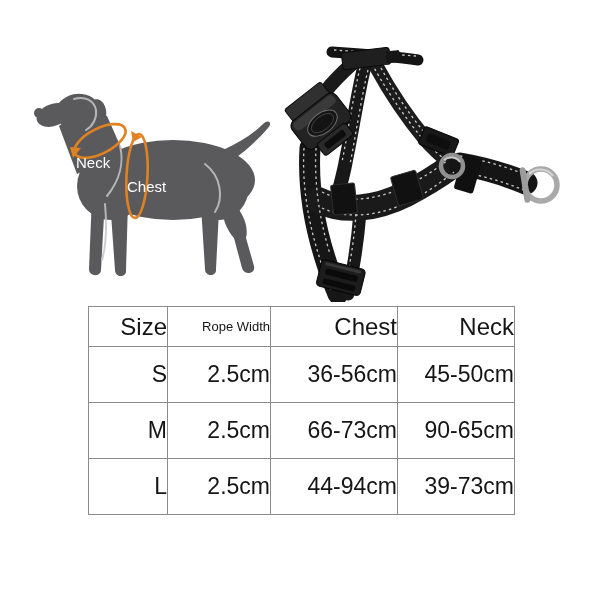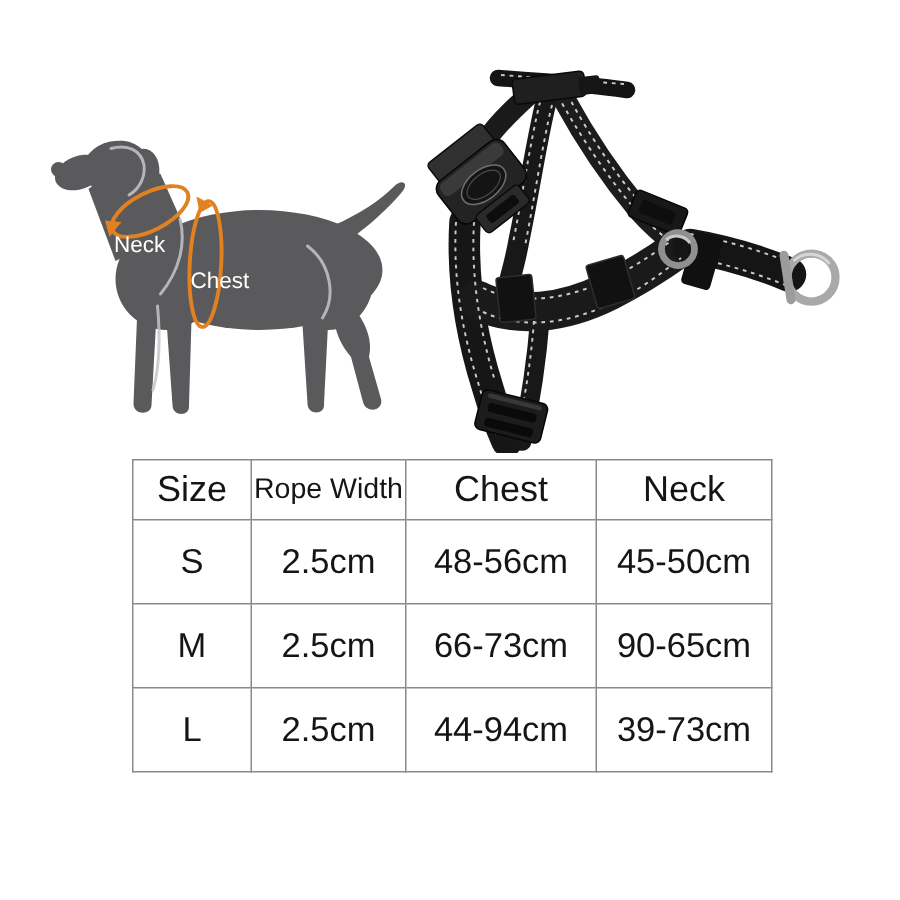--- a/index.html
+++ b/index.html
@@ -14,7 +14,7 @@
     border-collapse:collapse;table-layout:fixed;background:#ffffff;
   }
   table.size-table th,table.size-table td{
-    border:1px solid #8a8a8a;text-align:center;vertical-align:middle;
+    border:1px solid #8a8a8a;text-align:right;vertical-align:middle;
     color:#151515;font-weight:400;padding:0;white-space:nowrap;
   }
   table.size-table th{font-size:24px;}

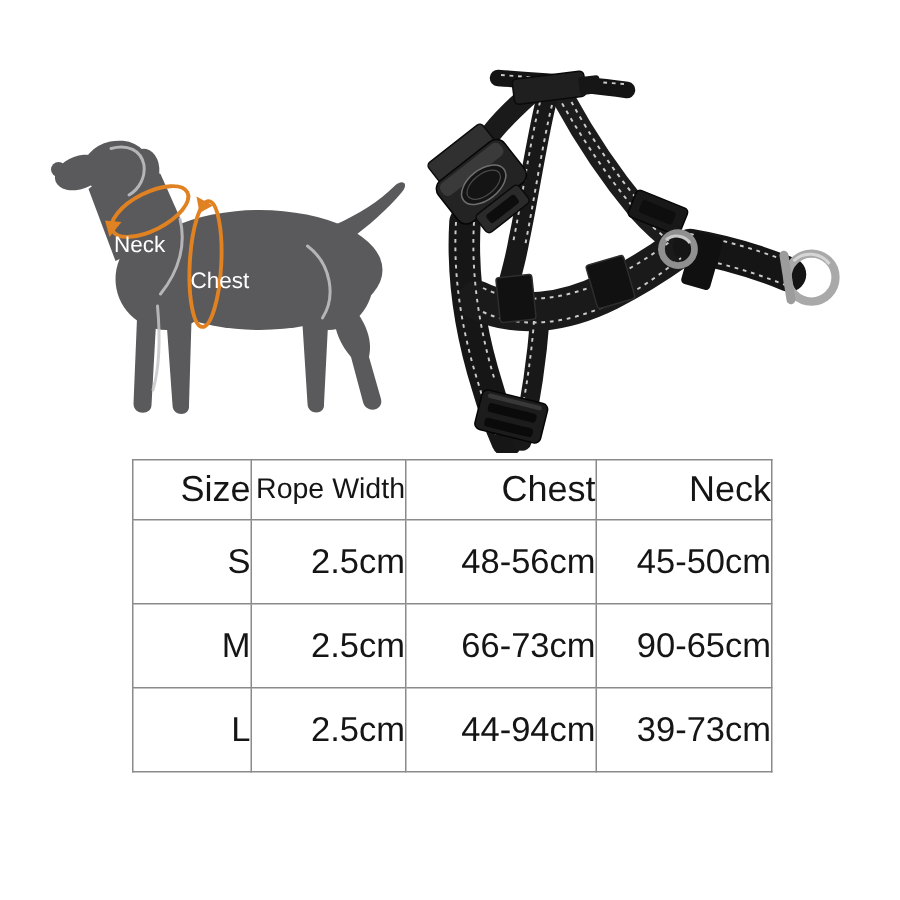--- a/index.html
+++ b/index.html
@@ -18,7 +18,7 @@
     color:#151515;font-weight:400;padding:0;white-space:nowrap;
   }
   table.size-table th{font-size:24px;}
-  table.size-table th.small{font-size:19px;}
+  table.size-table th.small{font-size:13px;}
   table.size-table td{font-size:23px;}
   tr.hdr{height:40px;}
   tr.row{height:56px;}

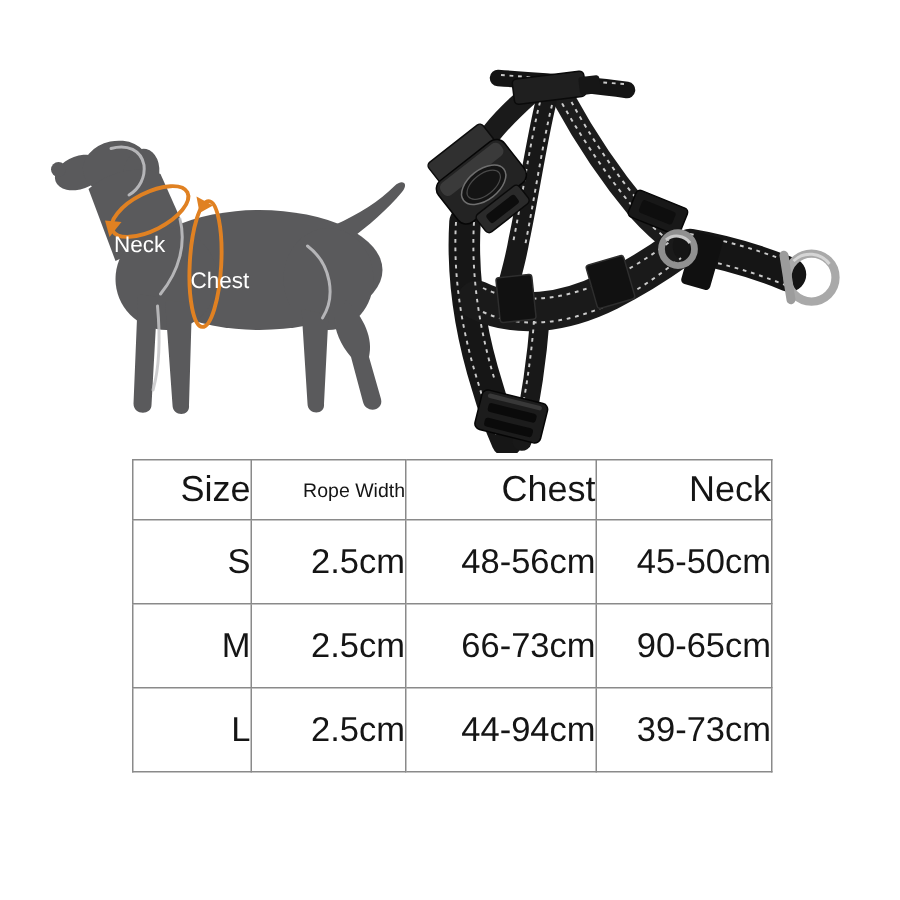--- a/index.html
+++ b/index.html
@@ -160,7 +160,7 @@
       <tr class="row">
         <td>S</td>
         <td>2.5cm</td>
-        <td>48-56cm</td>
+        <td>36-56cm</td>
         <td>45-50cm</td>
       </tr>
       <tr class="row">

